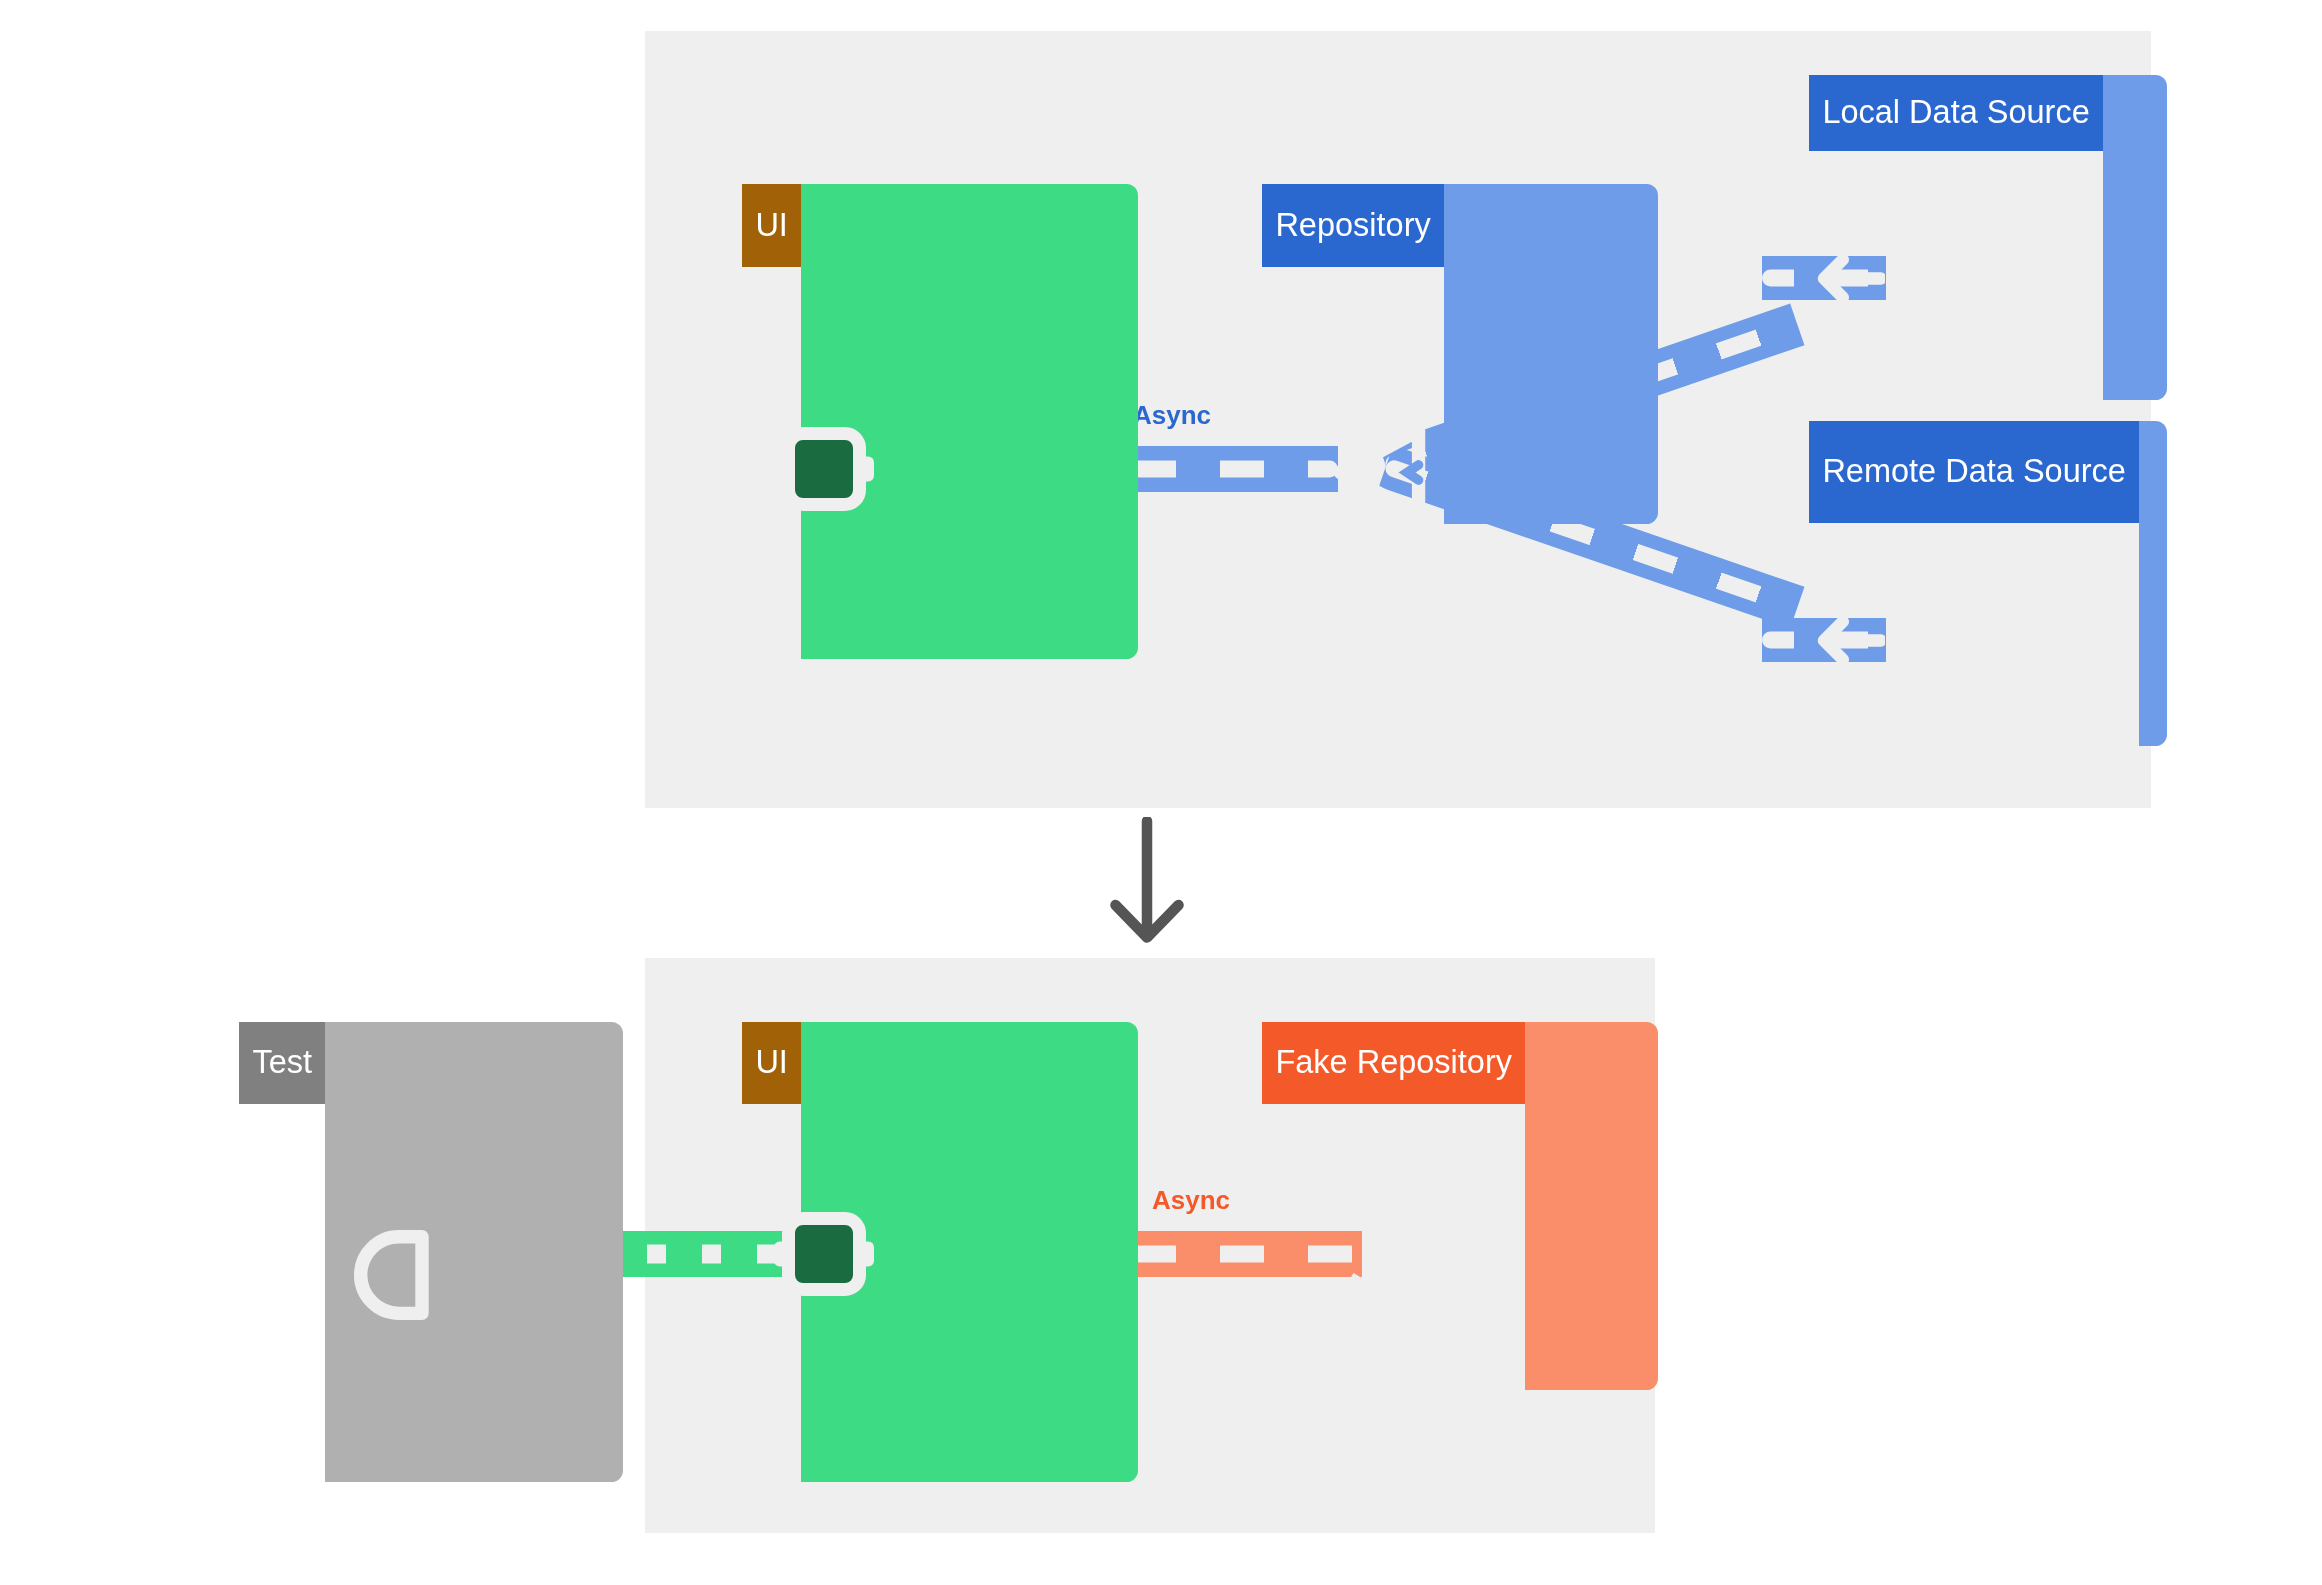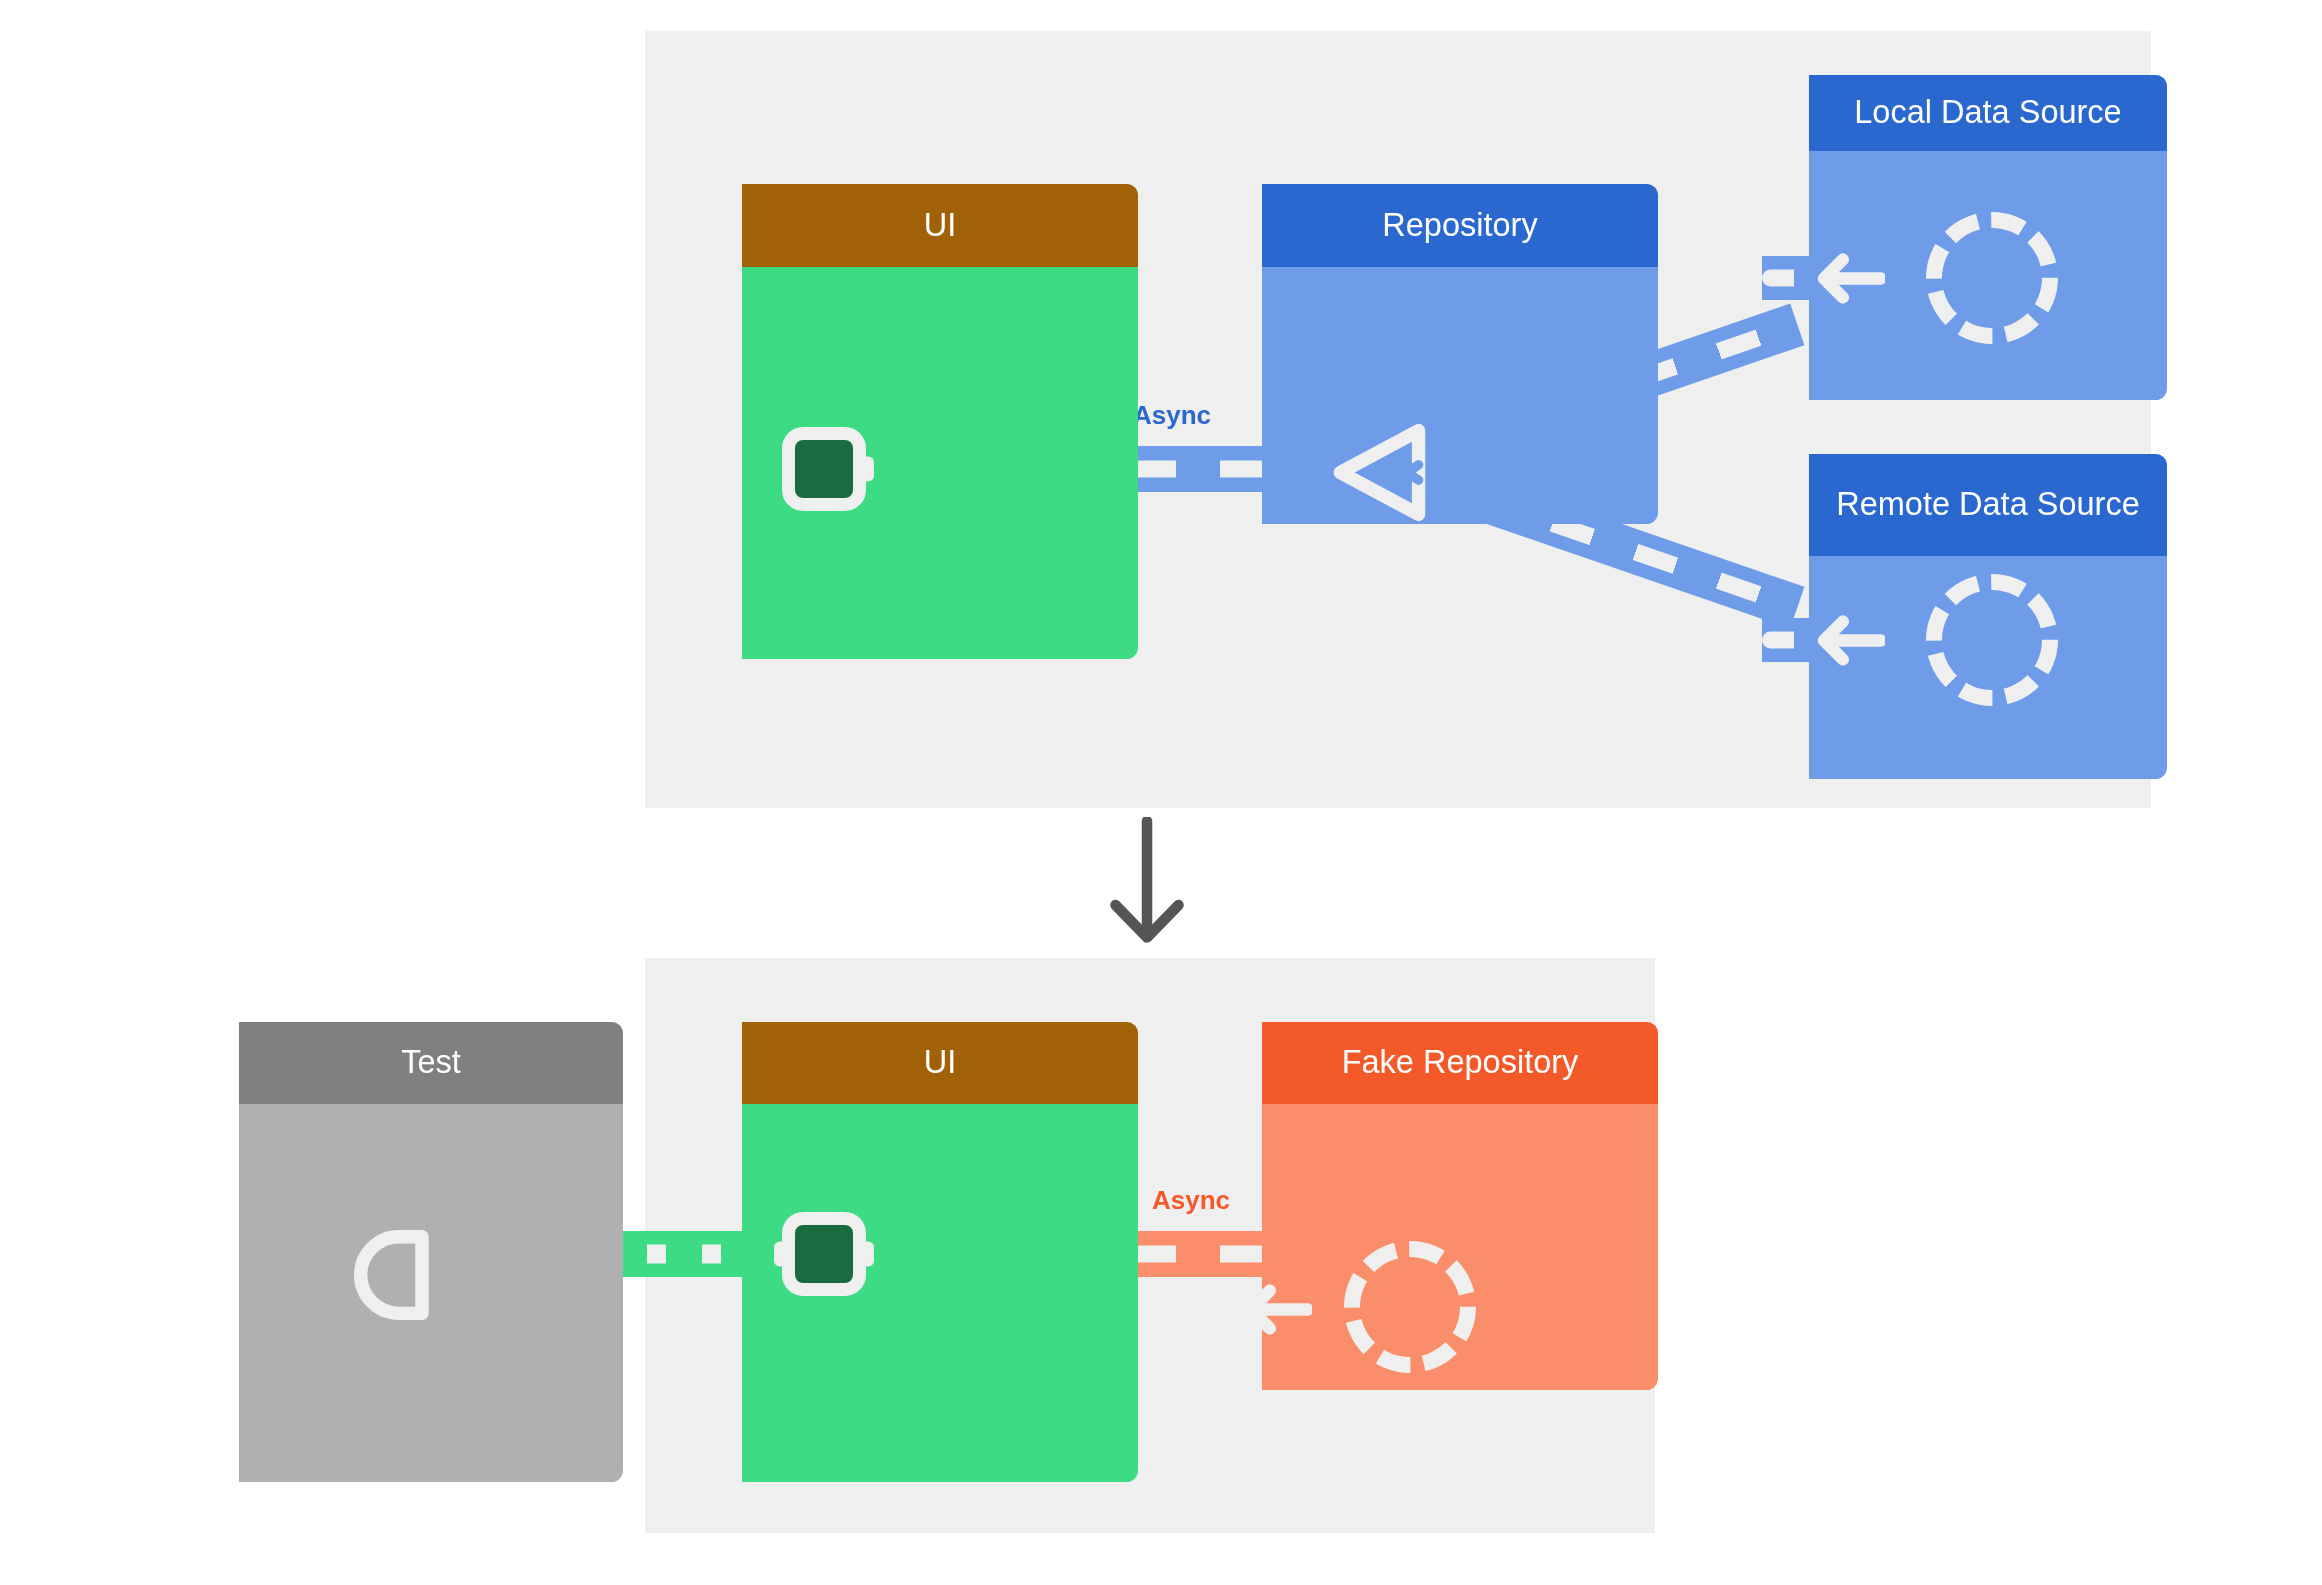--- a/index.html
+++ b/index.html
@@ -15,7 +15,7 @@
 
   
   .card{position:absolute;border-radius:11.5px;overflow:hidden;display:flex;
-        flex-direction:column;padding-left:47px;}
+        padding-left:47px;}
   .card-header{flex:0 0 auto;display:flex;align-items:center;
                justify-content:center;text-align:center;color:#ffffff;
                font-size:32.5px;line-height:1.14;font-weight:400;

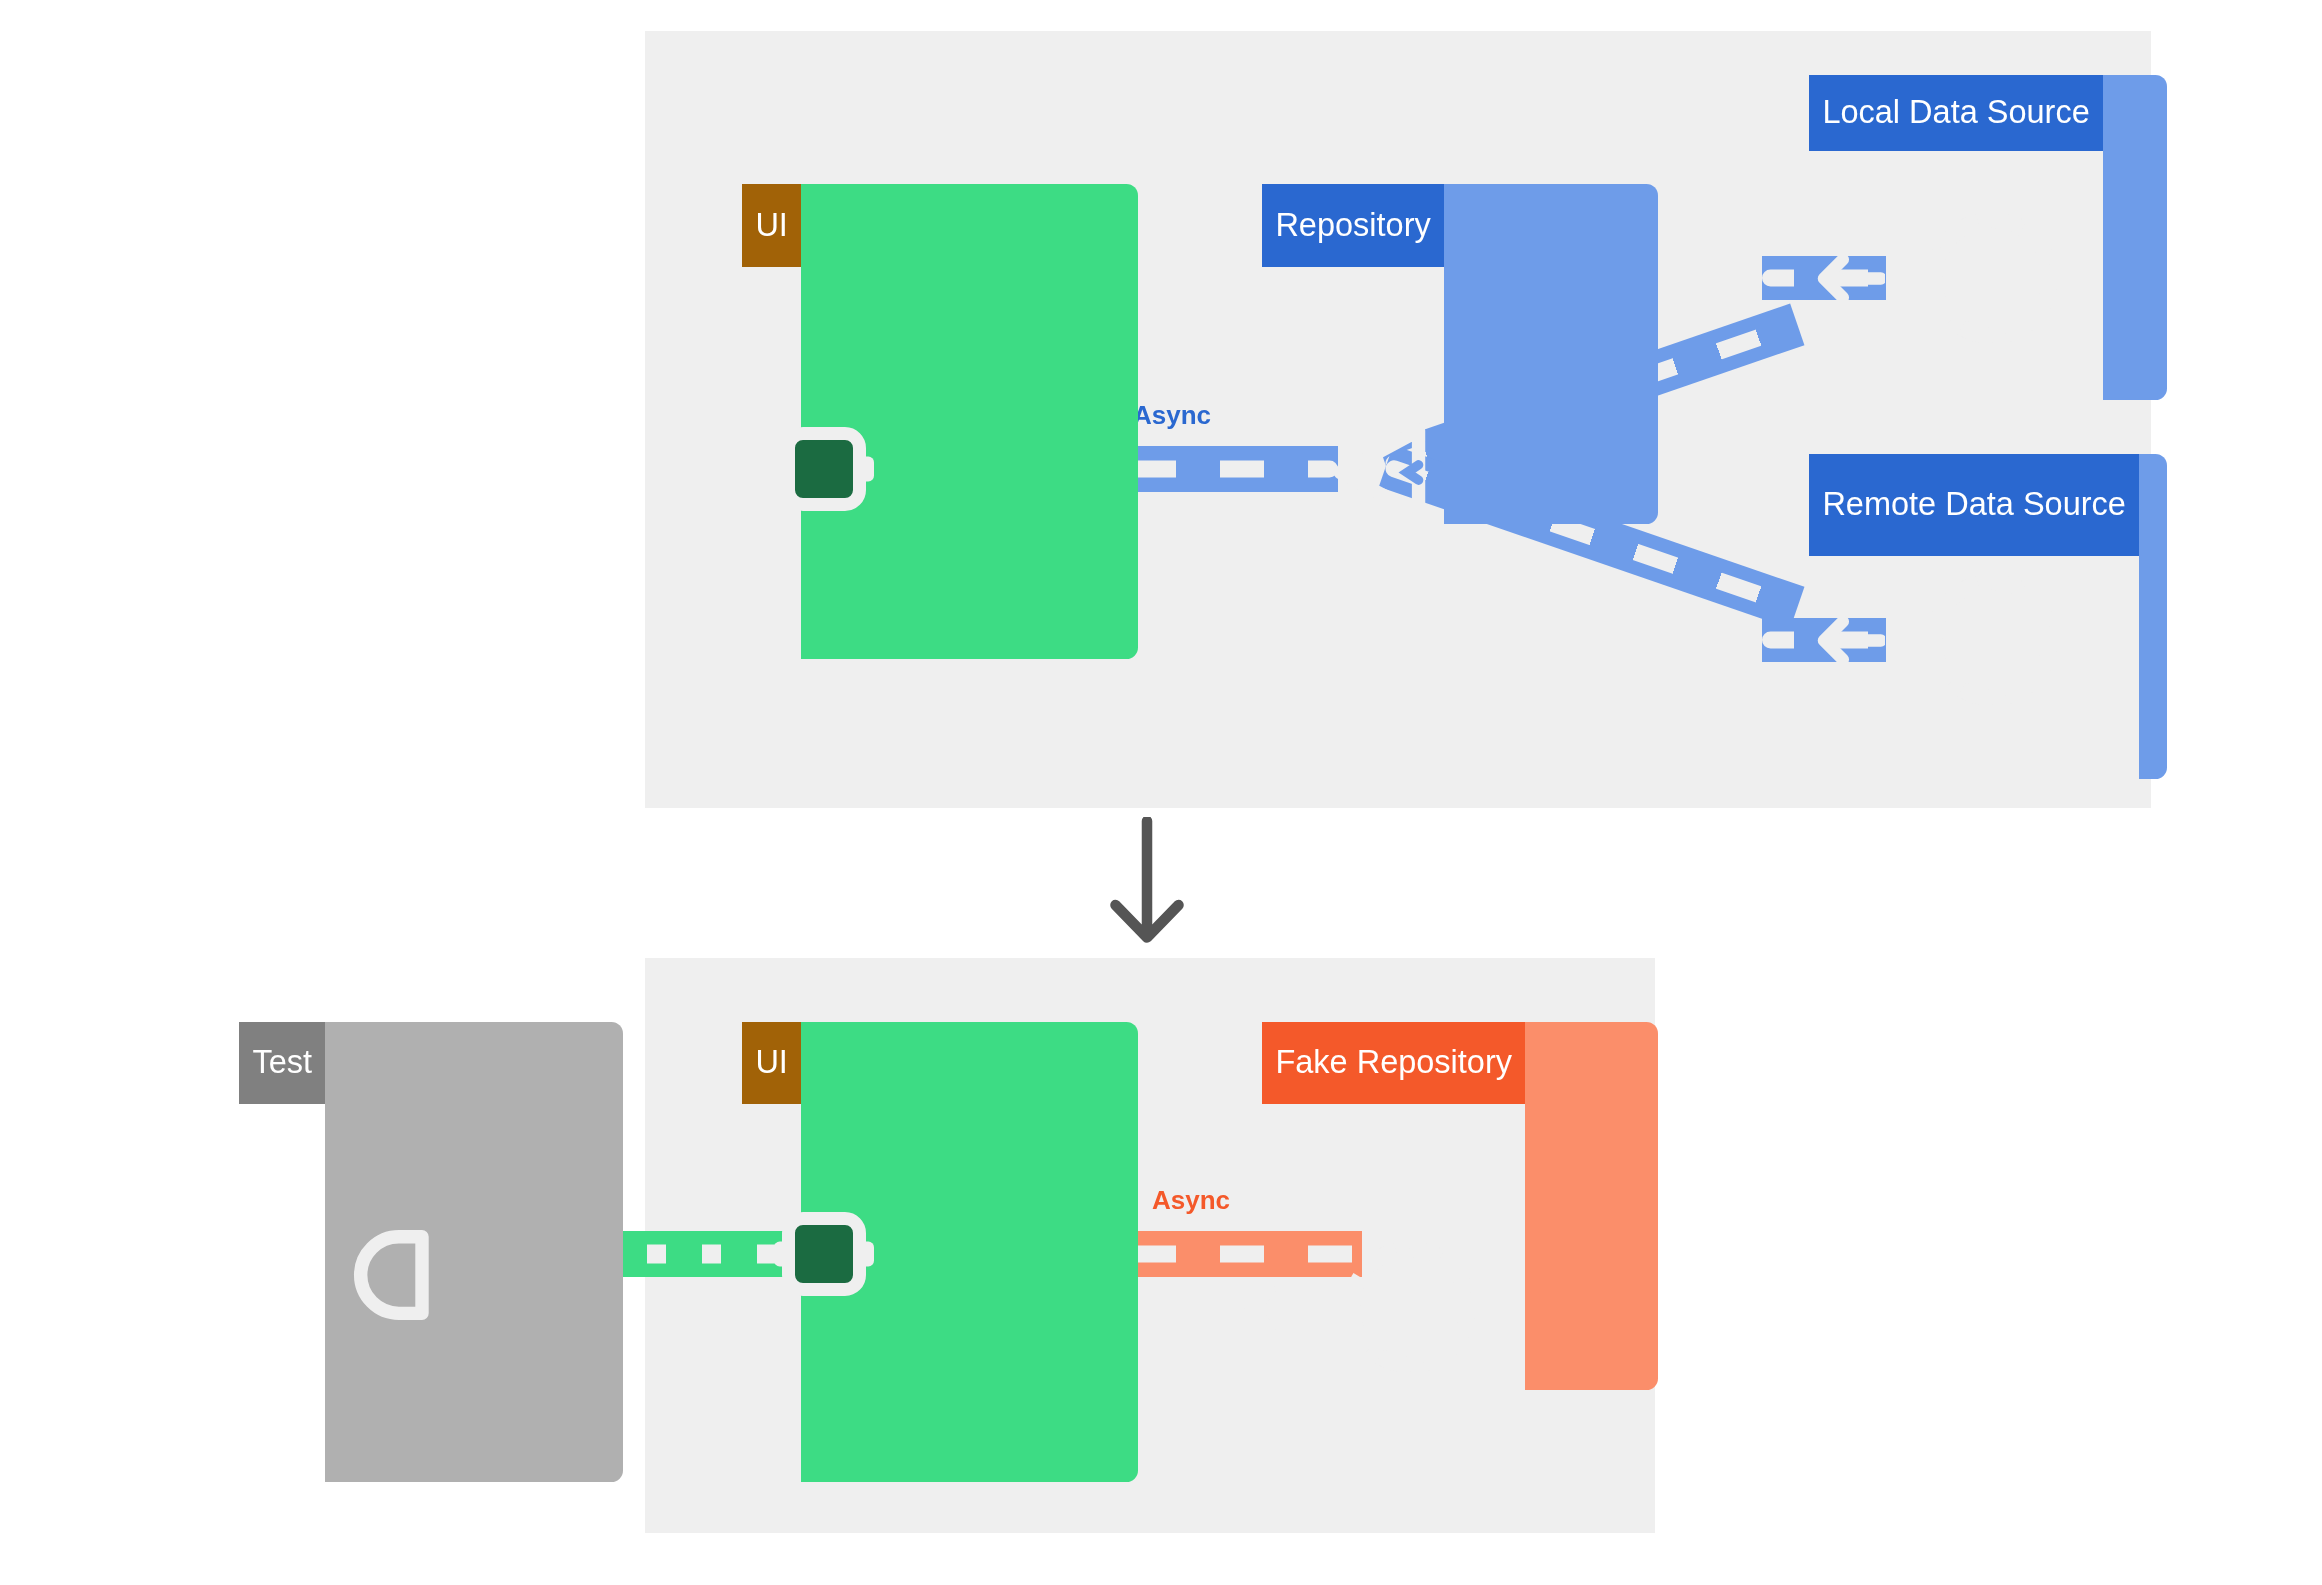--- a/index.html
+++ b/index.html
@@ -39,7 +39,7 @@
   #card-repository .card-header{height:83px;}
   #card-local-ds      {left:1762px;top:75px;  width:358px;height:325px;}
   #card-local-ds .card-header{height:76px;}
-  #card-remote-ds     {left:1762px;top:454px; width:358px;height:325px;}
+  #card-remote-ds     {left:1762px;top:421px; width:358px;height:325px;}
   #card-remote-ds .card-header{height:102px;}
 
   

